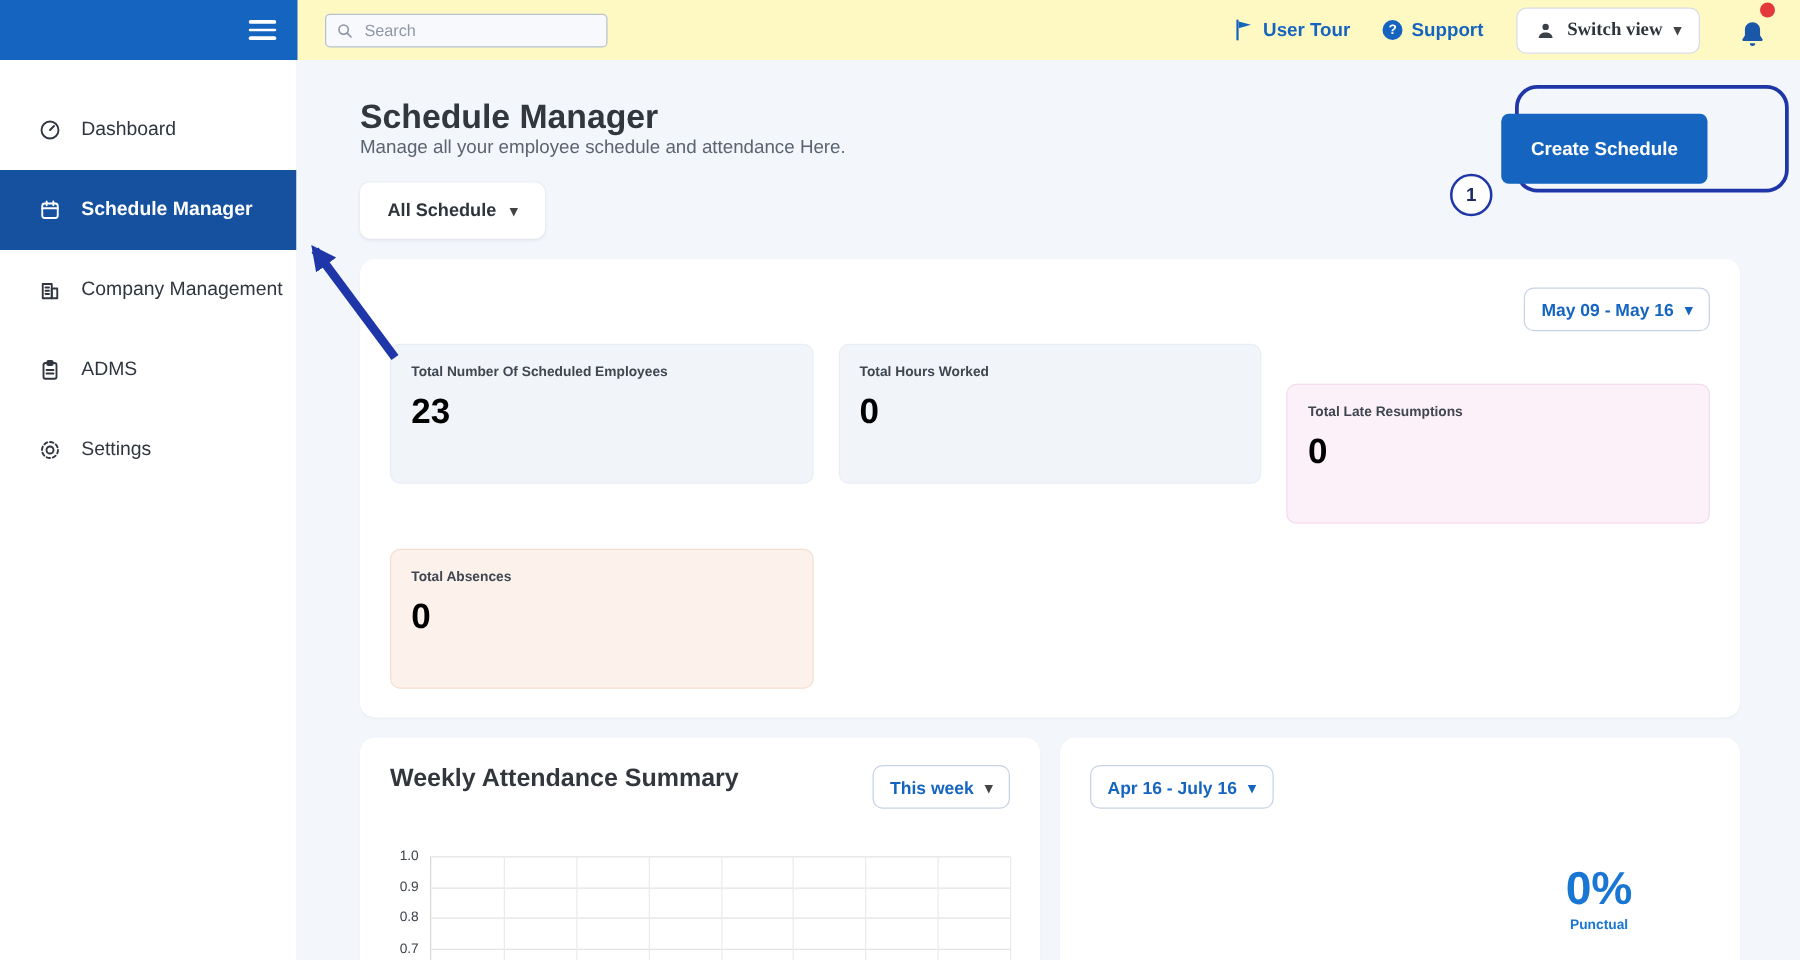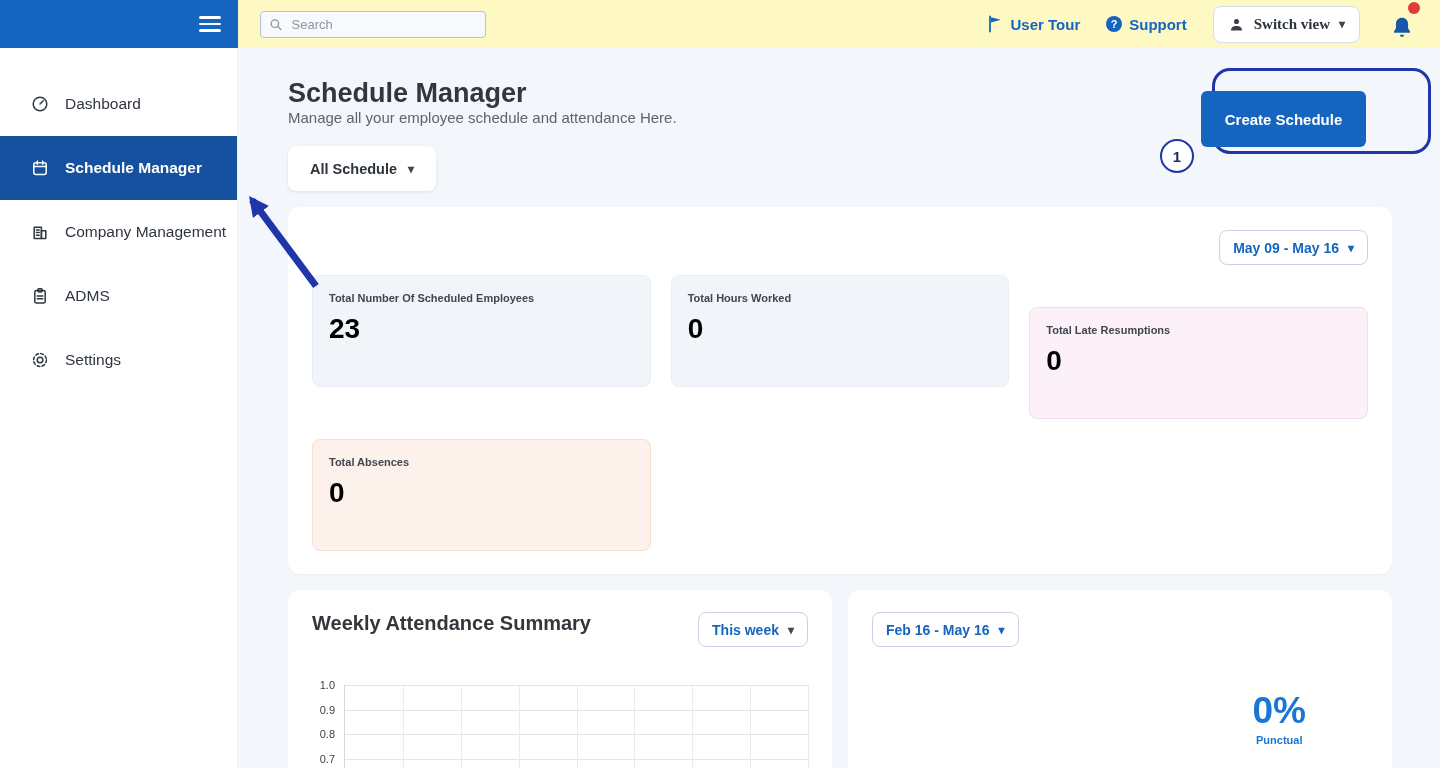--- a/index.html
+++ b/index.html
@@ -261,7 +261,7 @@
     <section class="panel">
       <div class="panel-head">
         <button class="date-btn">
-          <span>Feb 16 - May 16</span>
+          <span>Apr 16 - July 16</span>
           <span class="caret date-caret">▾</span>
         </button>
       </div>

